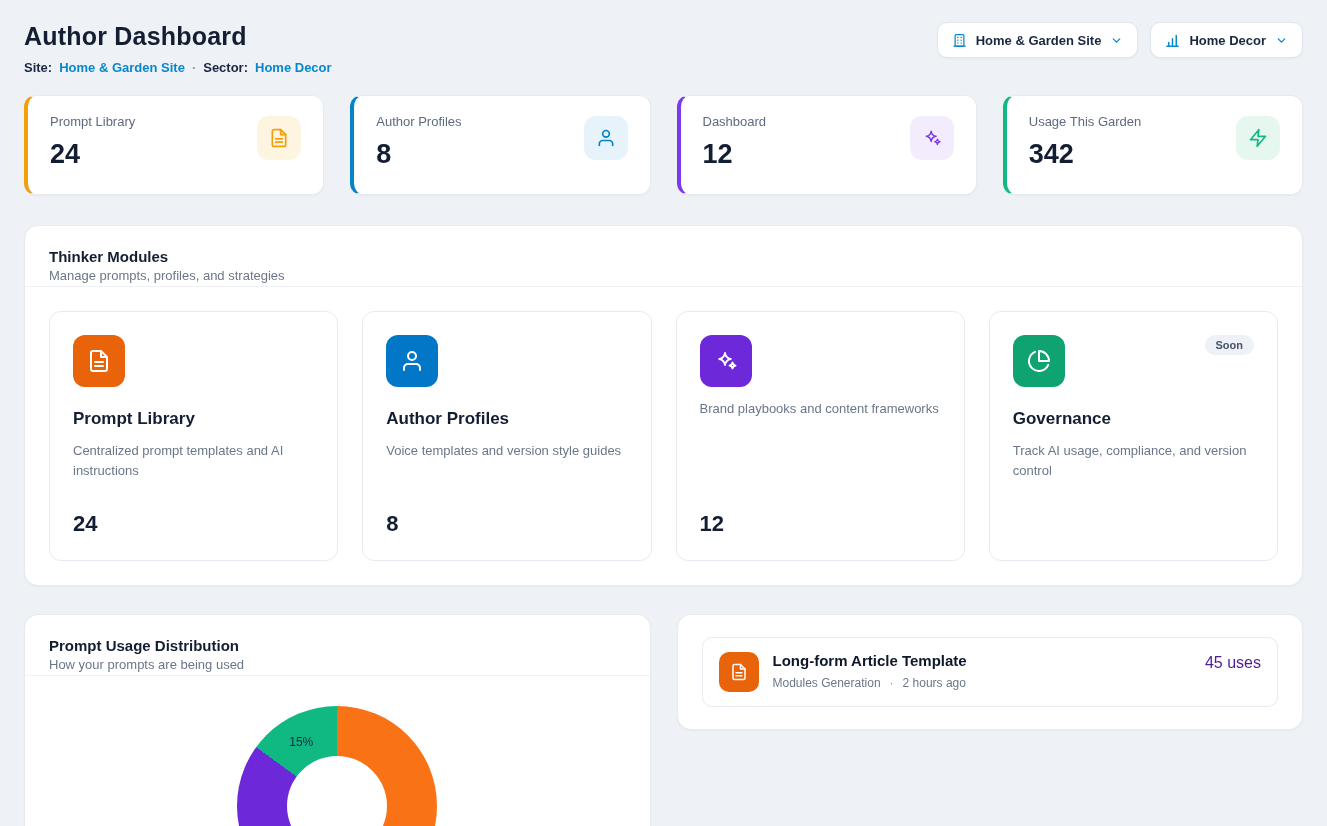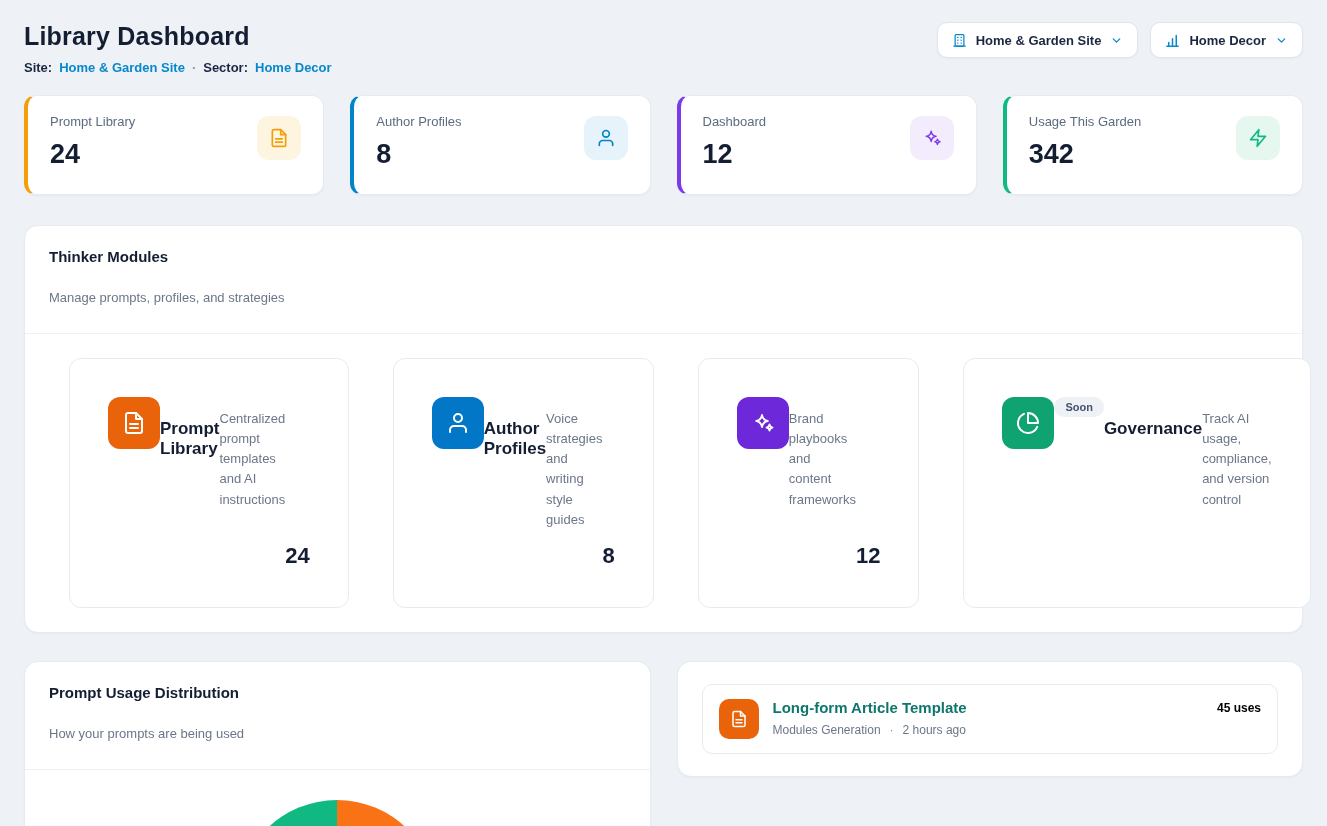--- a/index.html
+++ b/index.html
@@ -69,7 +69,7 @@
 
   <header class="page-header">
     <div>
-      <h1 class="page-title">Library Dashboard</h1>
+      <h1 class="page-title">Author Dashboard</h1>
       <div class="site-line">
         <span>Site:</span>
         <a class="site-link">Home &amp; Garden Site</a>

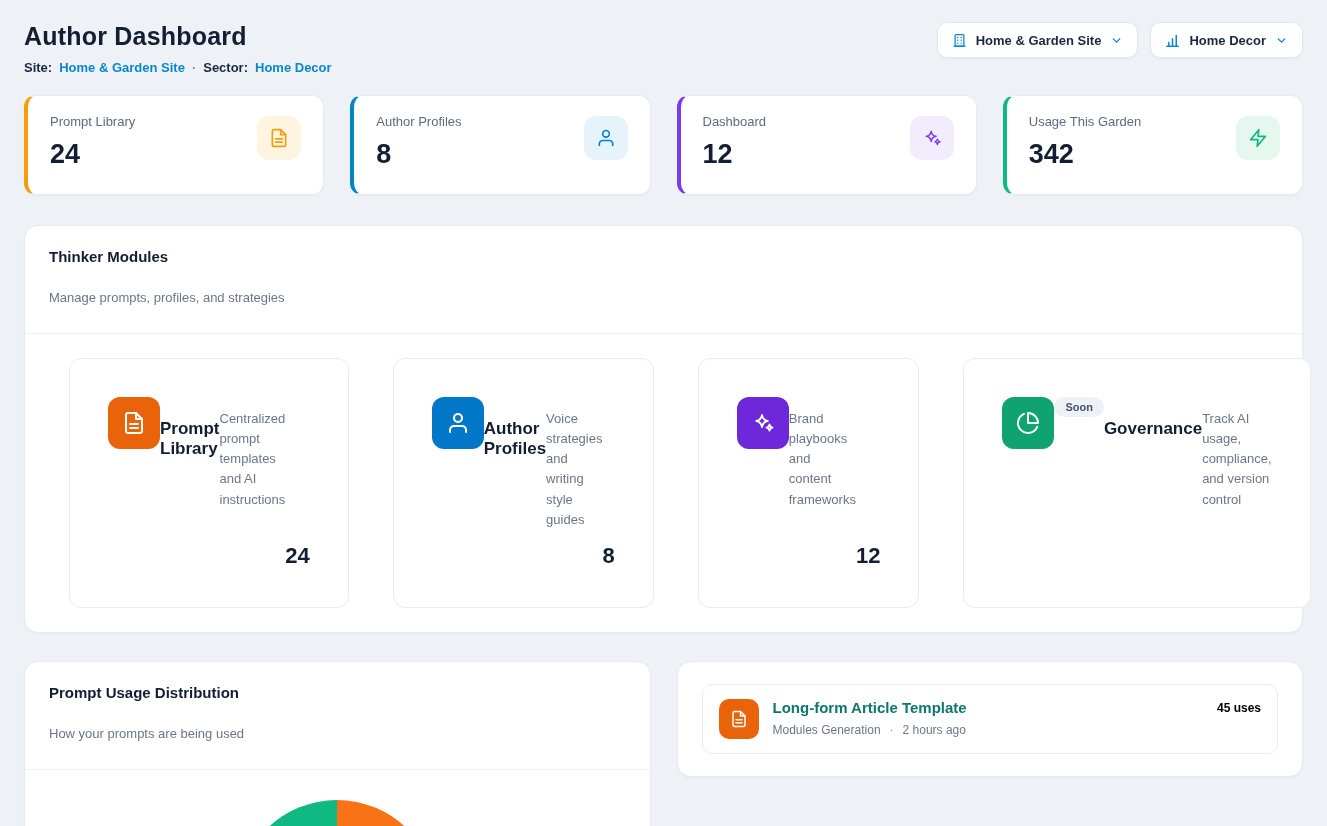--- a/index.html
+++ b/index.html
@@ -29,7 +29,7 @@
 
   
   .card { background:#fff; border:1px solid #e7ebf1; border-radius:14px; box-shadow:0 1px 2px rgba(20,30,50,.04); }
-  .card-header { padding:22px 24px 28px; border-bottom:1px solid #eef1f5; }
+  .card-header { padding:22px 24px 3px; border-bottom:1px solid #eef1f5; }
   .card-title { font-size:15px; font-weight:700; color:#141e33; }
   .card-subtitle { margin-top:25px; font-size:13px; color:#6b7789; font-weight:400; }
 

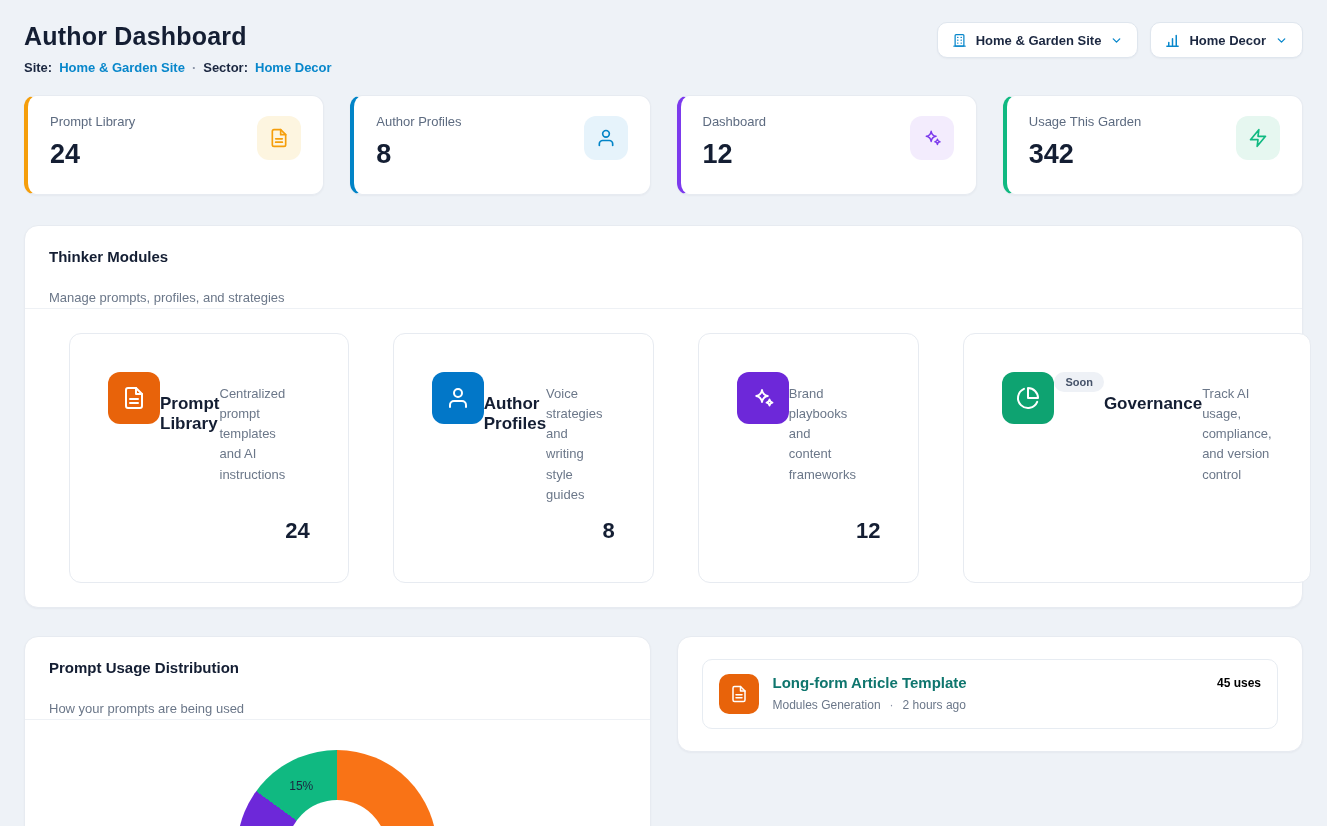--- a/index.html
+++ b/index.html
@@ -31,7 +31,7 @@
   .card { background:#fff; border:1px solid #e7ebf1; border-radius:14px; box-shadow:0 1px 2px rgba(20,30,50,.04); }
   .card-header { padding:22px 24px 3px; border-bottom:1px solid #eef1f5; }
   .card-title { font-size:15px; font-weight:700; color:#141e33; }
-  .card-subtitle { margin-top:25px; font-size:13px; color:#6b7789; font-weight:400; }
+  .card-subtitle { margin-top:3px; font-size:13px; color:#6b7789; font-weight:400; }
 
   
   .modules-card { margin-bottom:28px; }

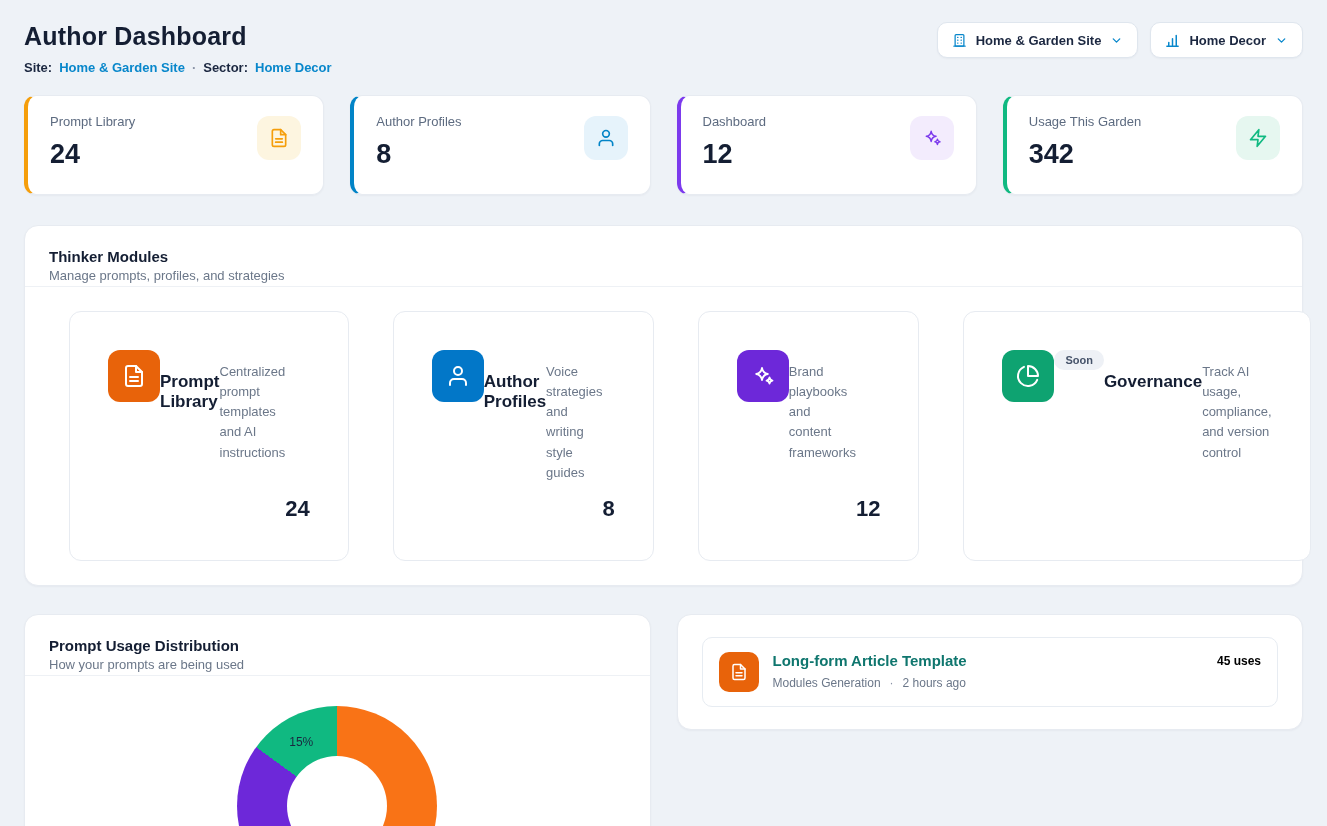--- a/index.html
+++ b/index.html
@@ -36,7 +36,7 @@
   
   .modules-card { margin-bottom:28px; }
   .modules-grid { display:grid; grid-template-columns:repeat(4,1fr); gap:24px; padding:24px; }
-  .module-card { border:1px solid #e7ebf1; border-radius:12px; padding:38px; min-height:250px; display:flex; flex-direction:row; cursor:pointer; background:#fff;margin-left:20px; }
+  .module-card { border:1px solid #e7ebf1; border-radius:12px; padding:23px; min-height:250px; display:flex; flex-direction:column; cursor:pointer; background:#fff; }
   .module-top { display:flex; justify-content:space-between; align-items:flex-start; }
   .module-icon { width:52px; height:52px; border-radius:12px; color:#fff; display:flex; align-items:center; justify-content:center; flex:none; }
   .module-icon svg { width:24px; height:24px; }

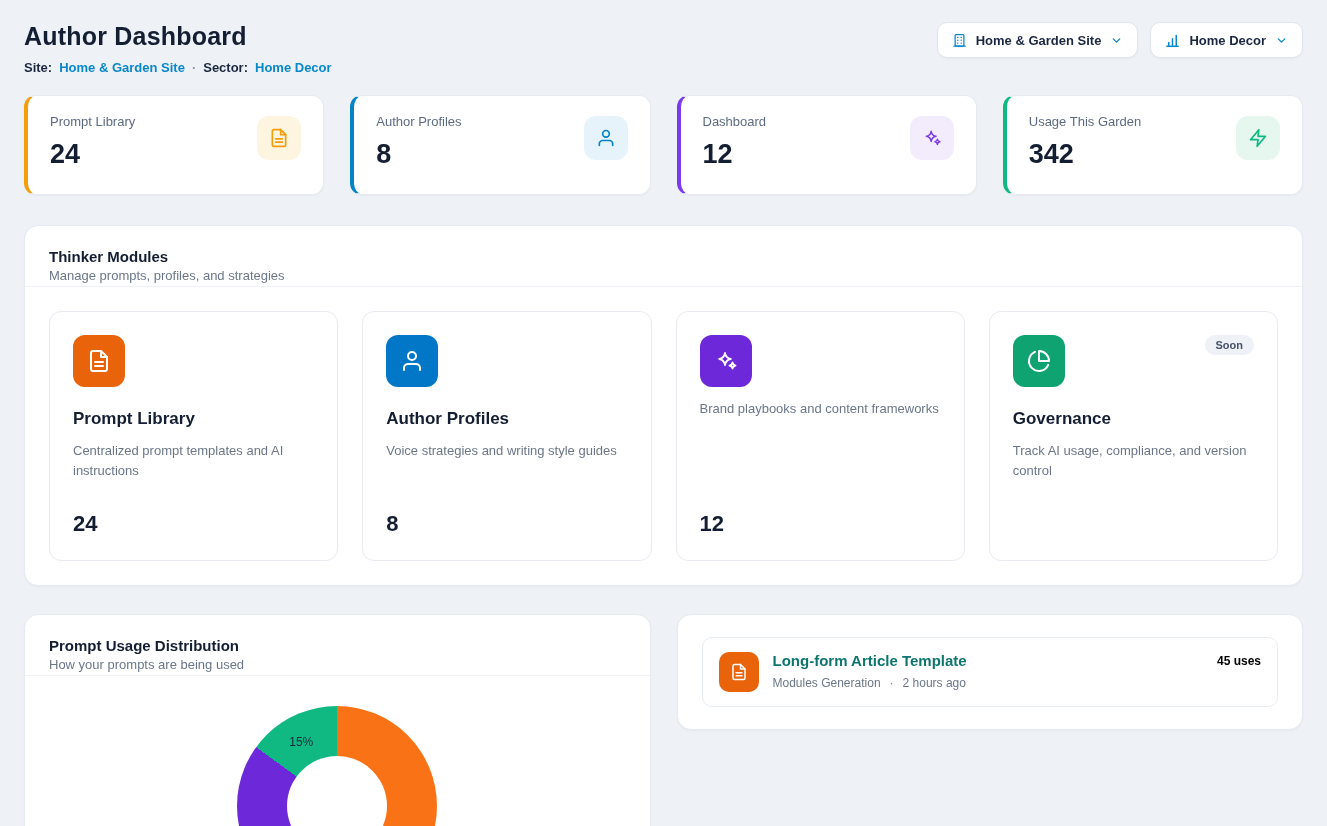--- a/index.html
+++ b/index.html
@@ -198,7 +198,7 @@
           </div>
         </div>
         <h3 class="module-title">Author Profiles</h3>
-        <p class="module-desc">Voice strategies and writing style guides</p>
+        <p class="module-desc">Voice templates and version style guides</p>
         <div class="module-count">8</div>
       </div>
 

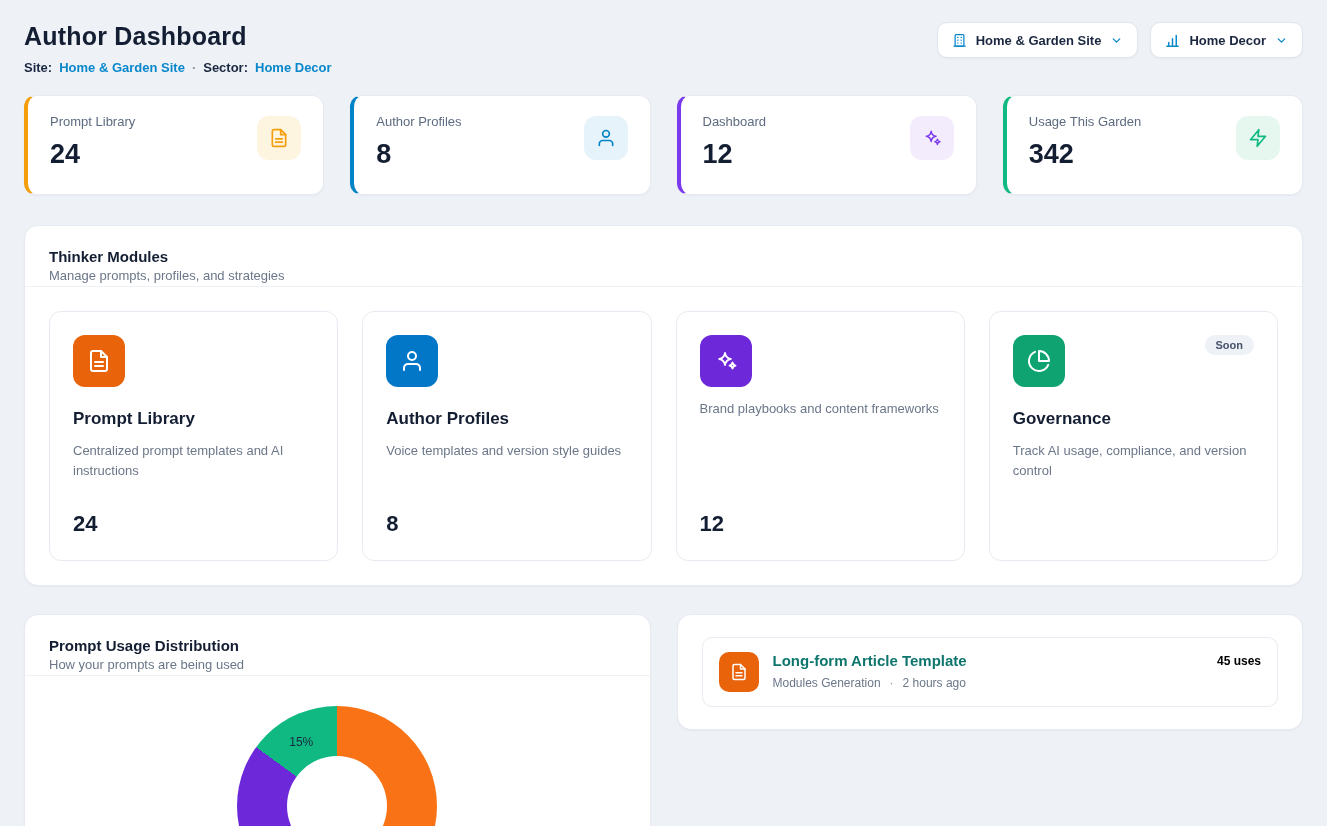--- a/index.html
+++ b/index.html
@@ -58,7 +58,7 @@
   .prompt-icon { width:40px; height:40px; border-radius:10px; color:#fff; display:flex; align-items:center; justify-content:center; flex:none; }
   .prompt-icon svg { width:18px; height:18px; }
   .prompt-info { flex:1; }
-  .prompt-title { font-size:15px; font-weight:700; color:#0f766e; }
+  .prompt-title { font-size:15px; font-weight:700; color:#0f172a; }
   .prompt-meta { margin-top:7px; font-size:12px; color:#6b7789; display:flex; gap:9px; align-items:center; }
   .prompt-uses { font-size:12px; font-weight:700; color:#000000; margin-top:2px; }
 </style>

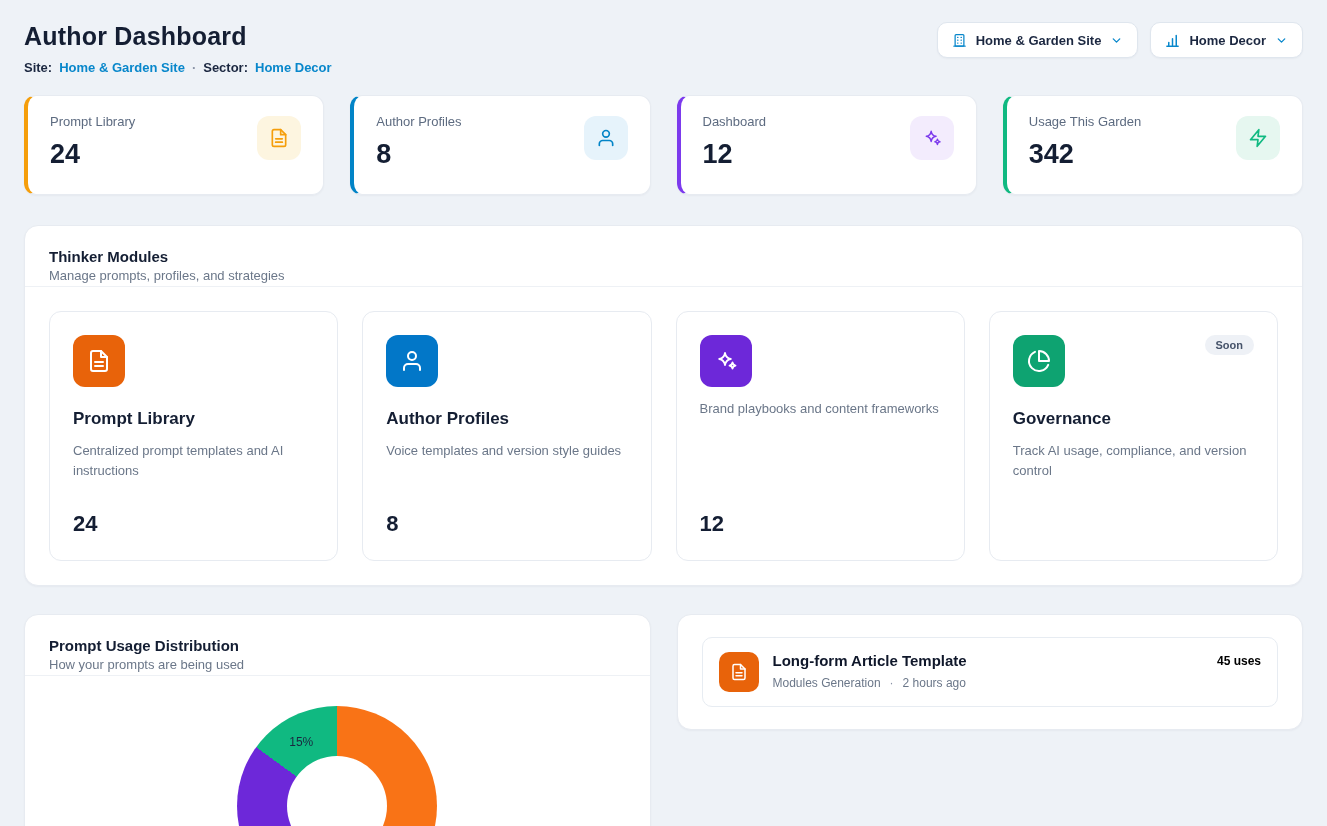--- a/index.html
+++ b/index.html
@@ -60,7 +60,7 @@
   .prompt-info { flex:1; }
   .prompt-title { font-size:15px; font-weight:700; color:#0f172a; }
   .prompt-meta { margin-top:7px; font-size:12px; color:#6b7789; display:flex; gap:9px; align-items:center; }
-  .prompt-uses { font-size:12px; font-weight:700; color:#000000; margin-top:2px; }
+  .prompt-uses { font-size:16px; font-weight:400; color:#4c1d95; margin-top:2px; }
 </style>
 </head>
 <body>

